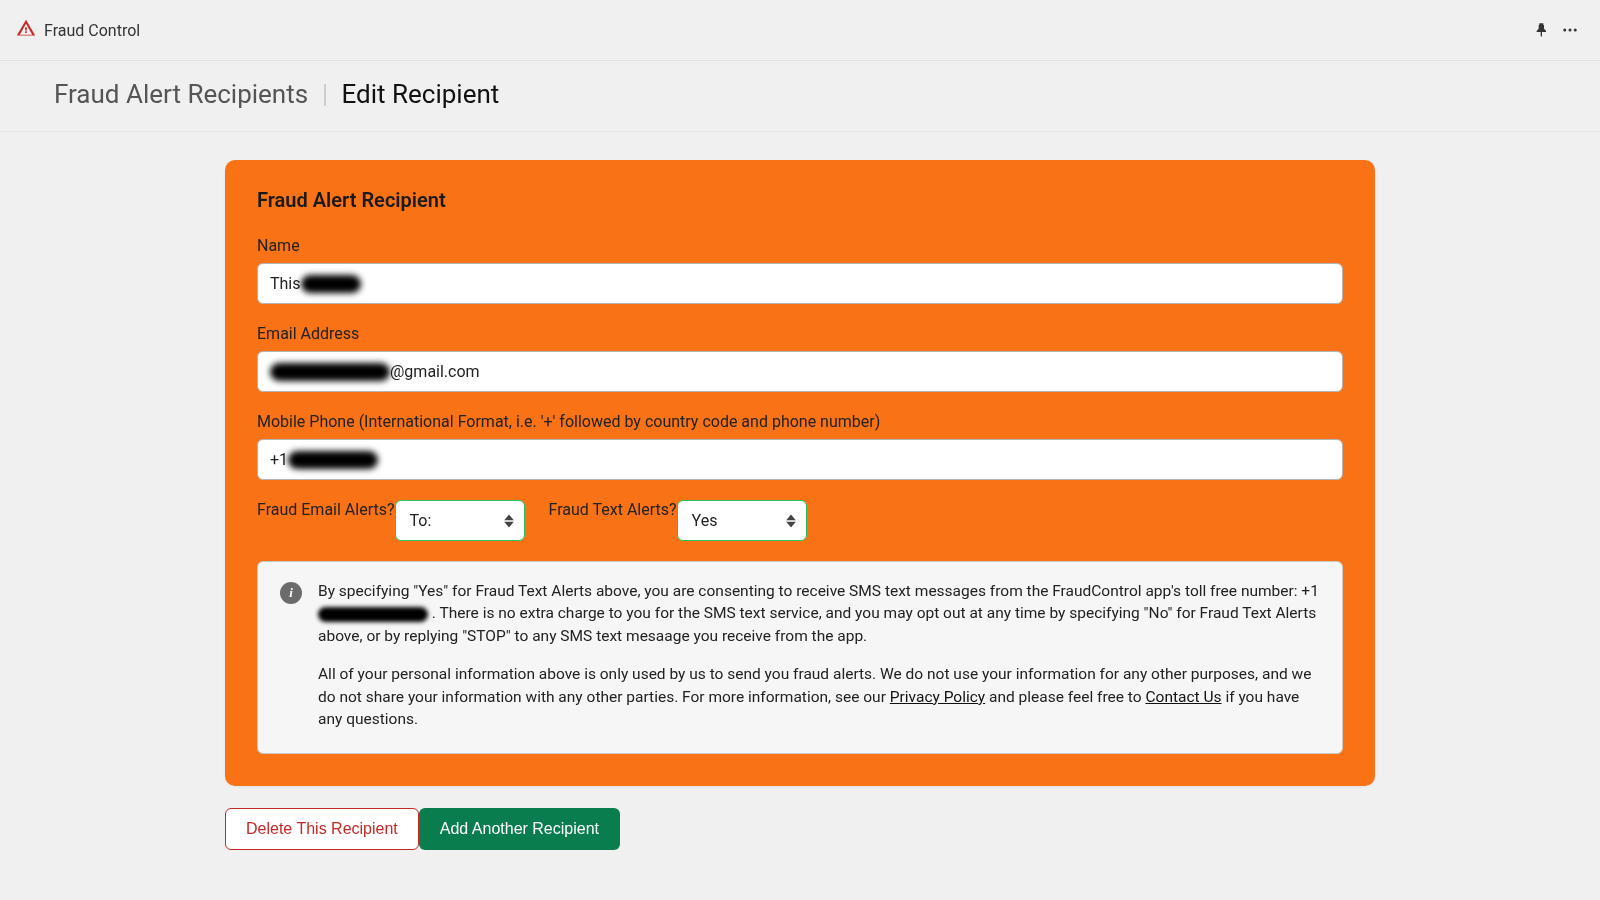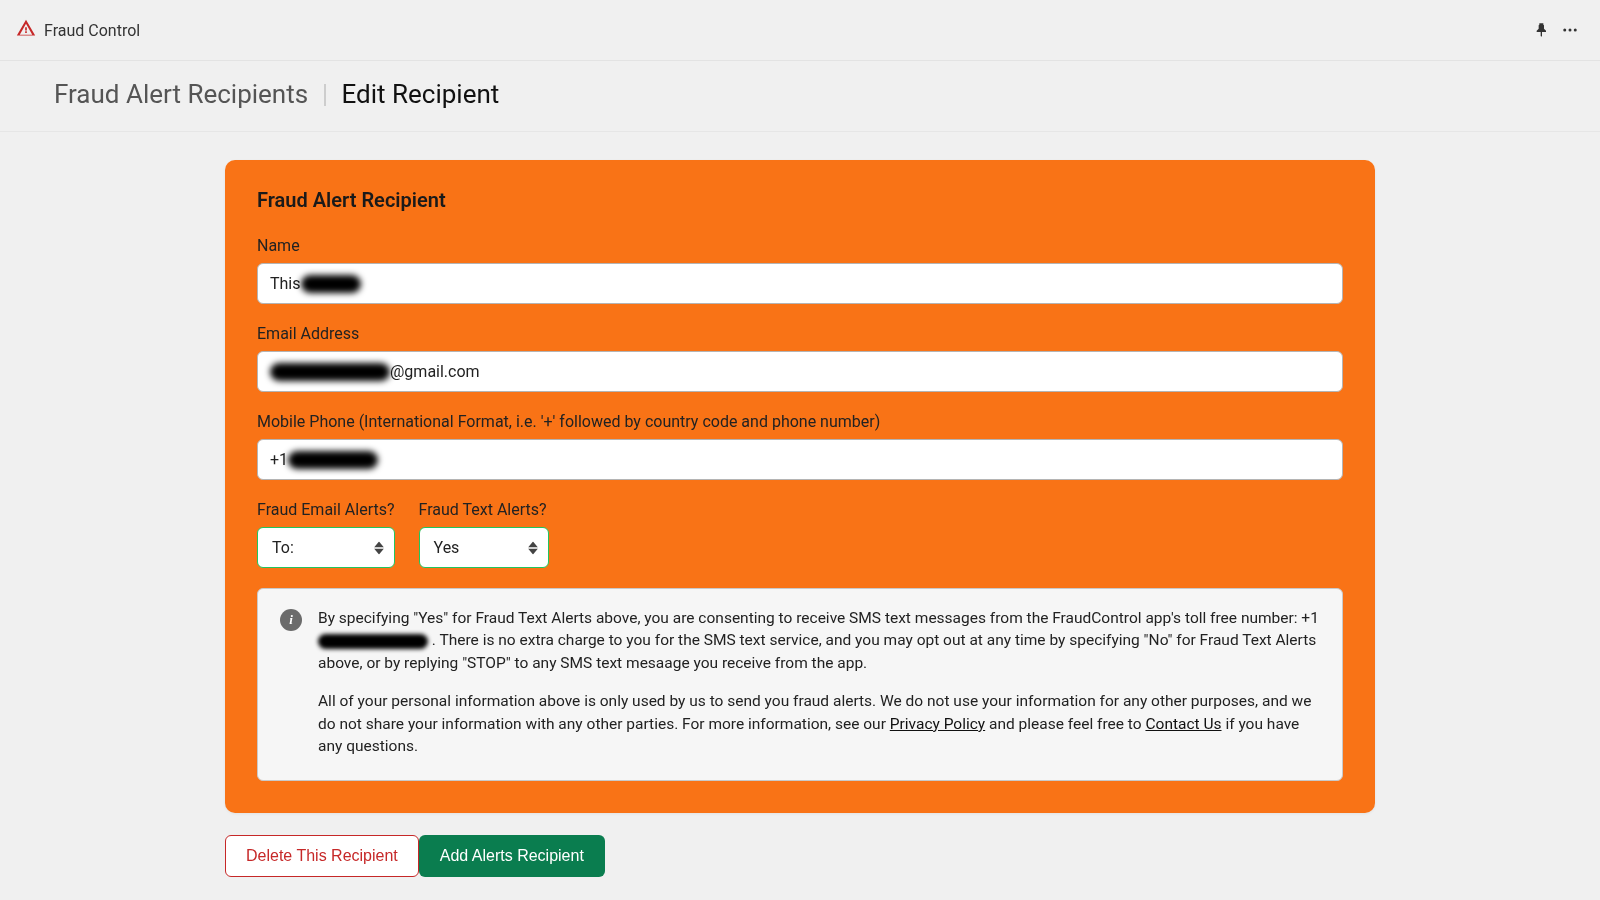--- a/index.html
+++ b/index.html
@@ -76,7 +76,7 @@
     gap: 24px;
     margin-bottom: 20px;
   }
-  .select-wrap { display:flex; flex-direction:column; }
+  .select-wrap { display:flex; flex-direction:row; }
   .select-wrap .field-label { margin-bottom:8px; }
   .select-box {
     position:relative;

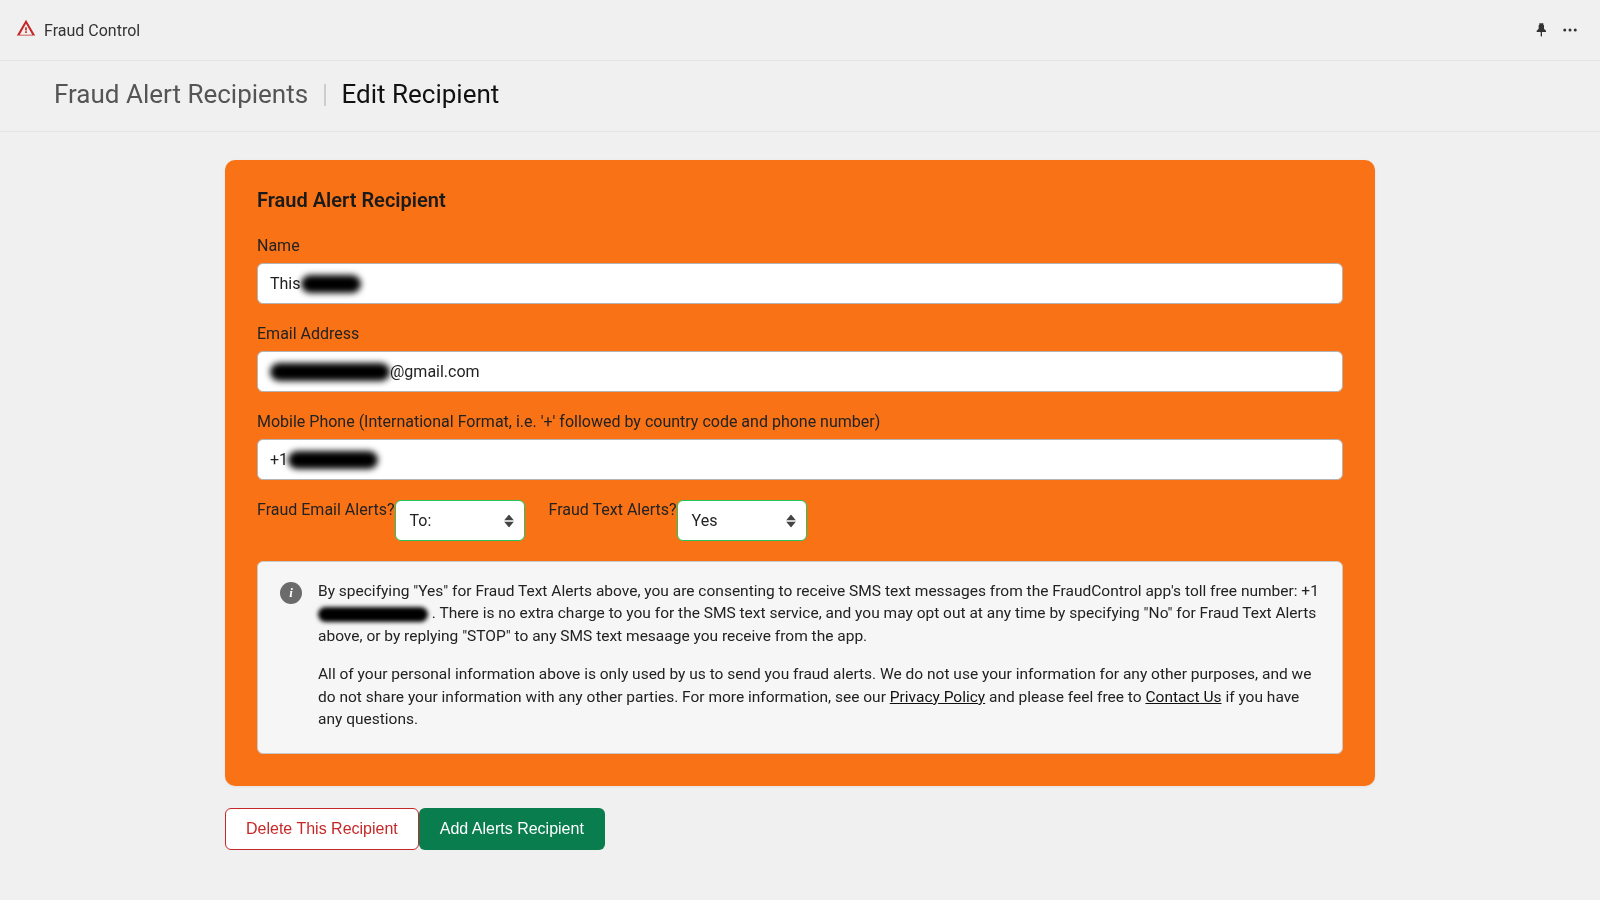--- a/index.html
+++ b/index.html
@@ -277,7 +277,7 @@
 
   <div class="actions">
     <button class="btn btn-danger-outline">Delete This Recipient</button>
-    <button class="btn btn-primary">Add Alerts Recipient</button>
+    <button class="btn btn-primary">Add Another Recipient</button>
   </div>
 </div>
 

